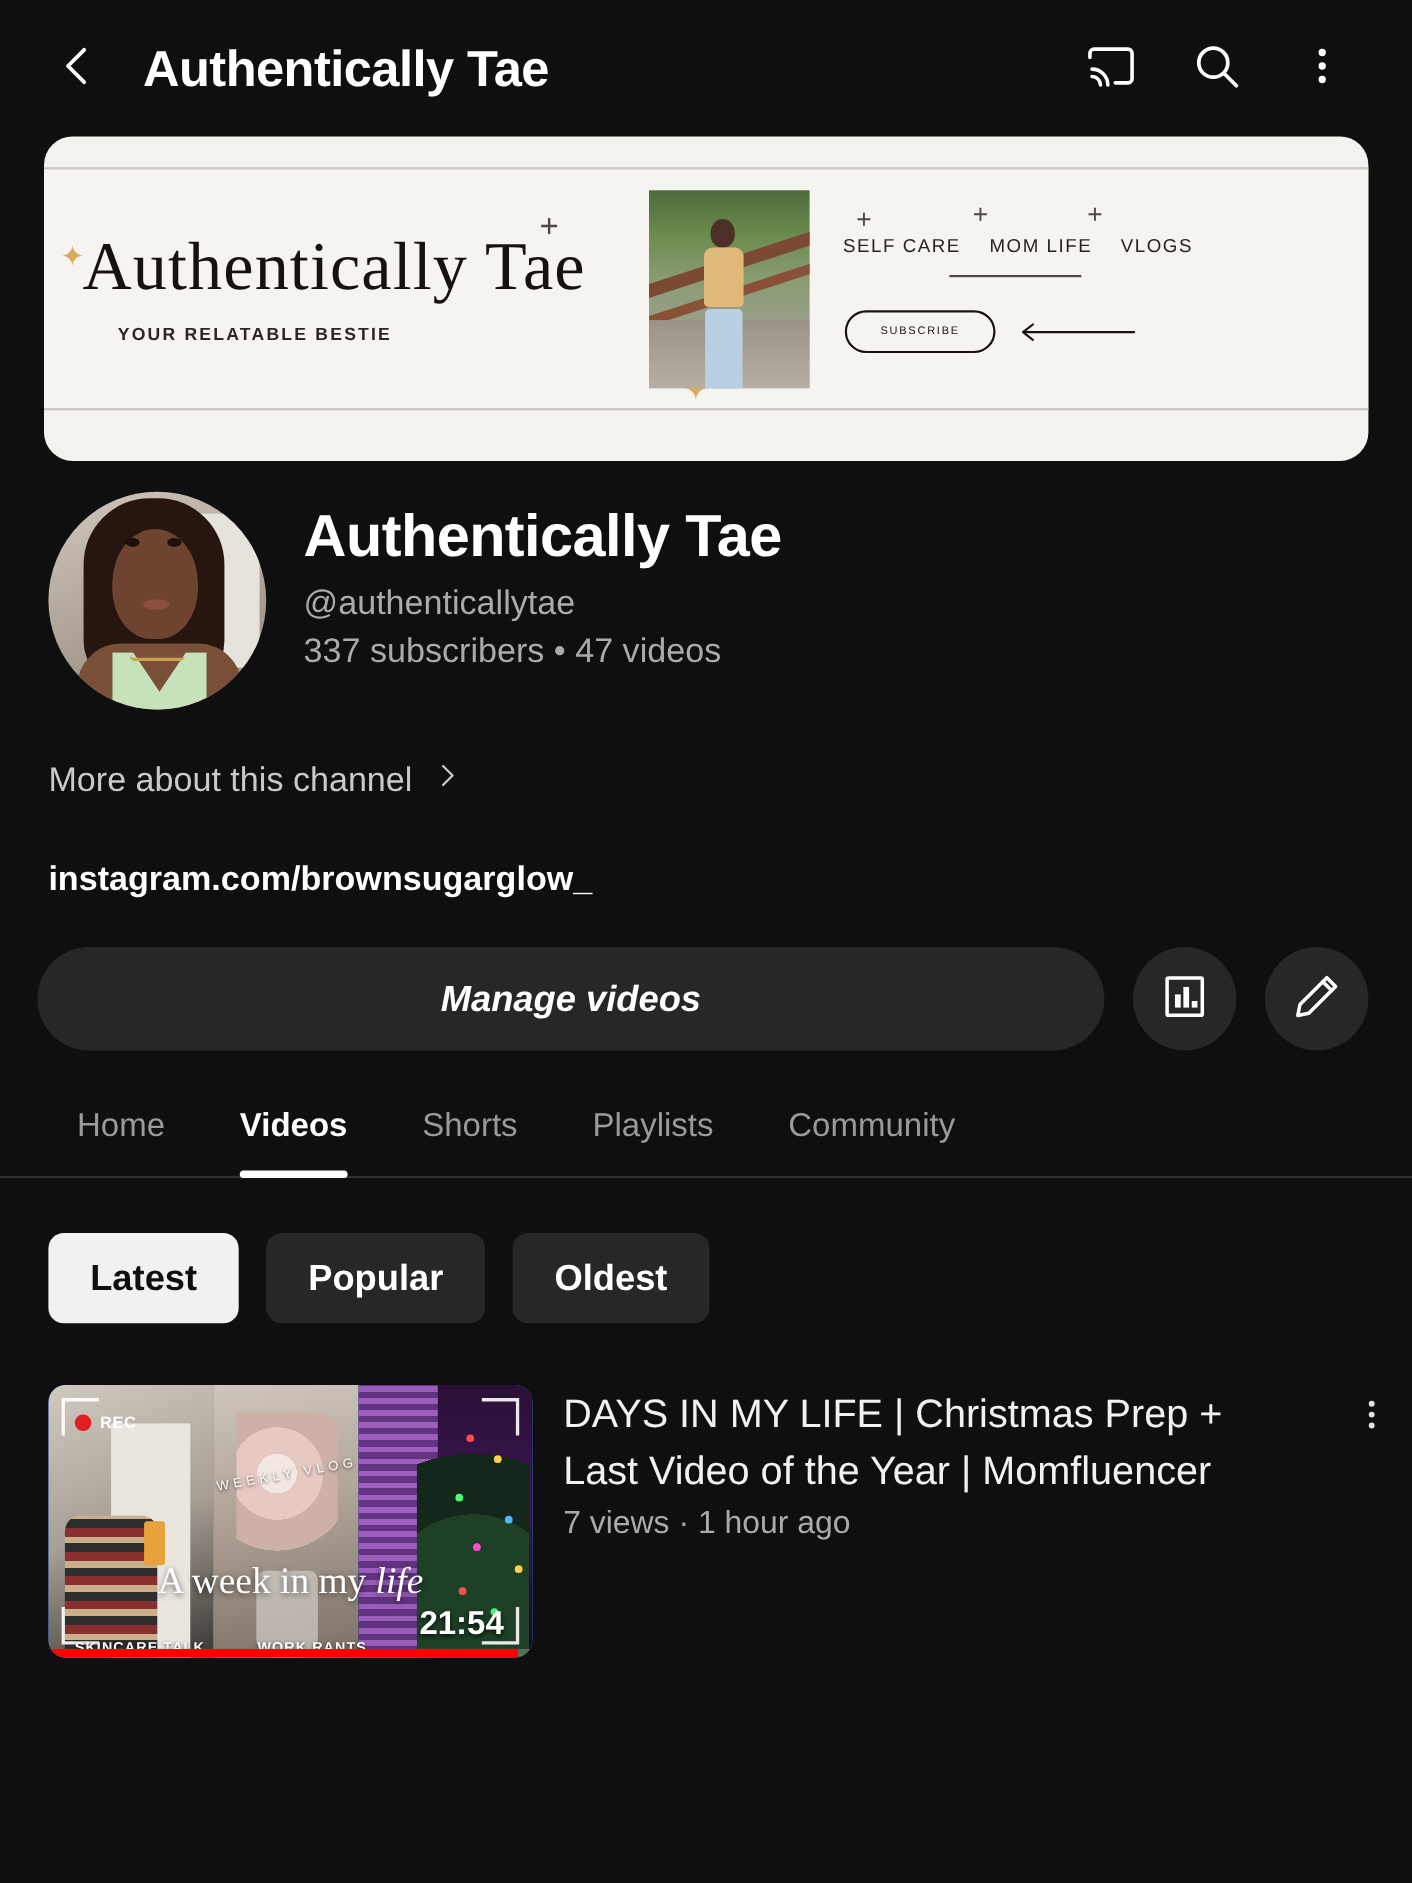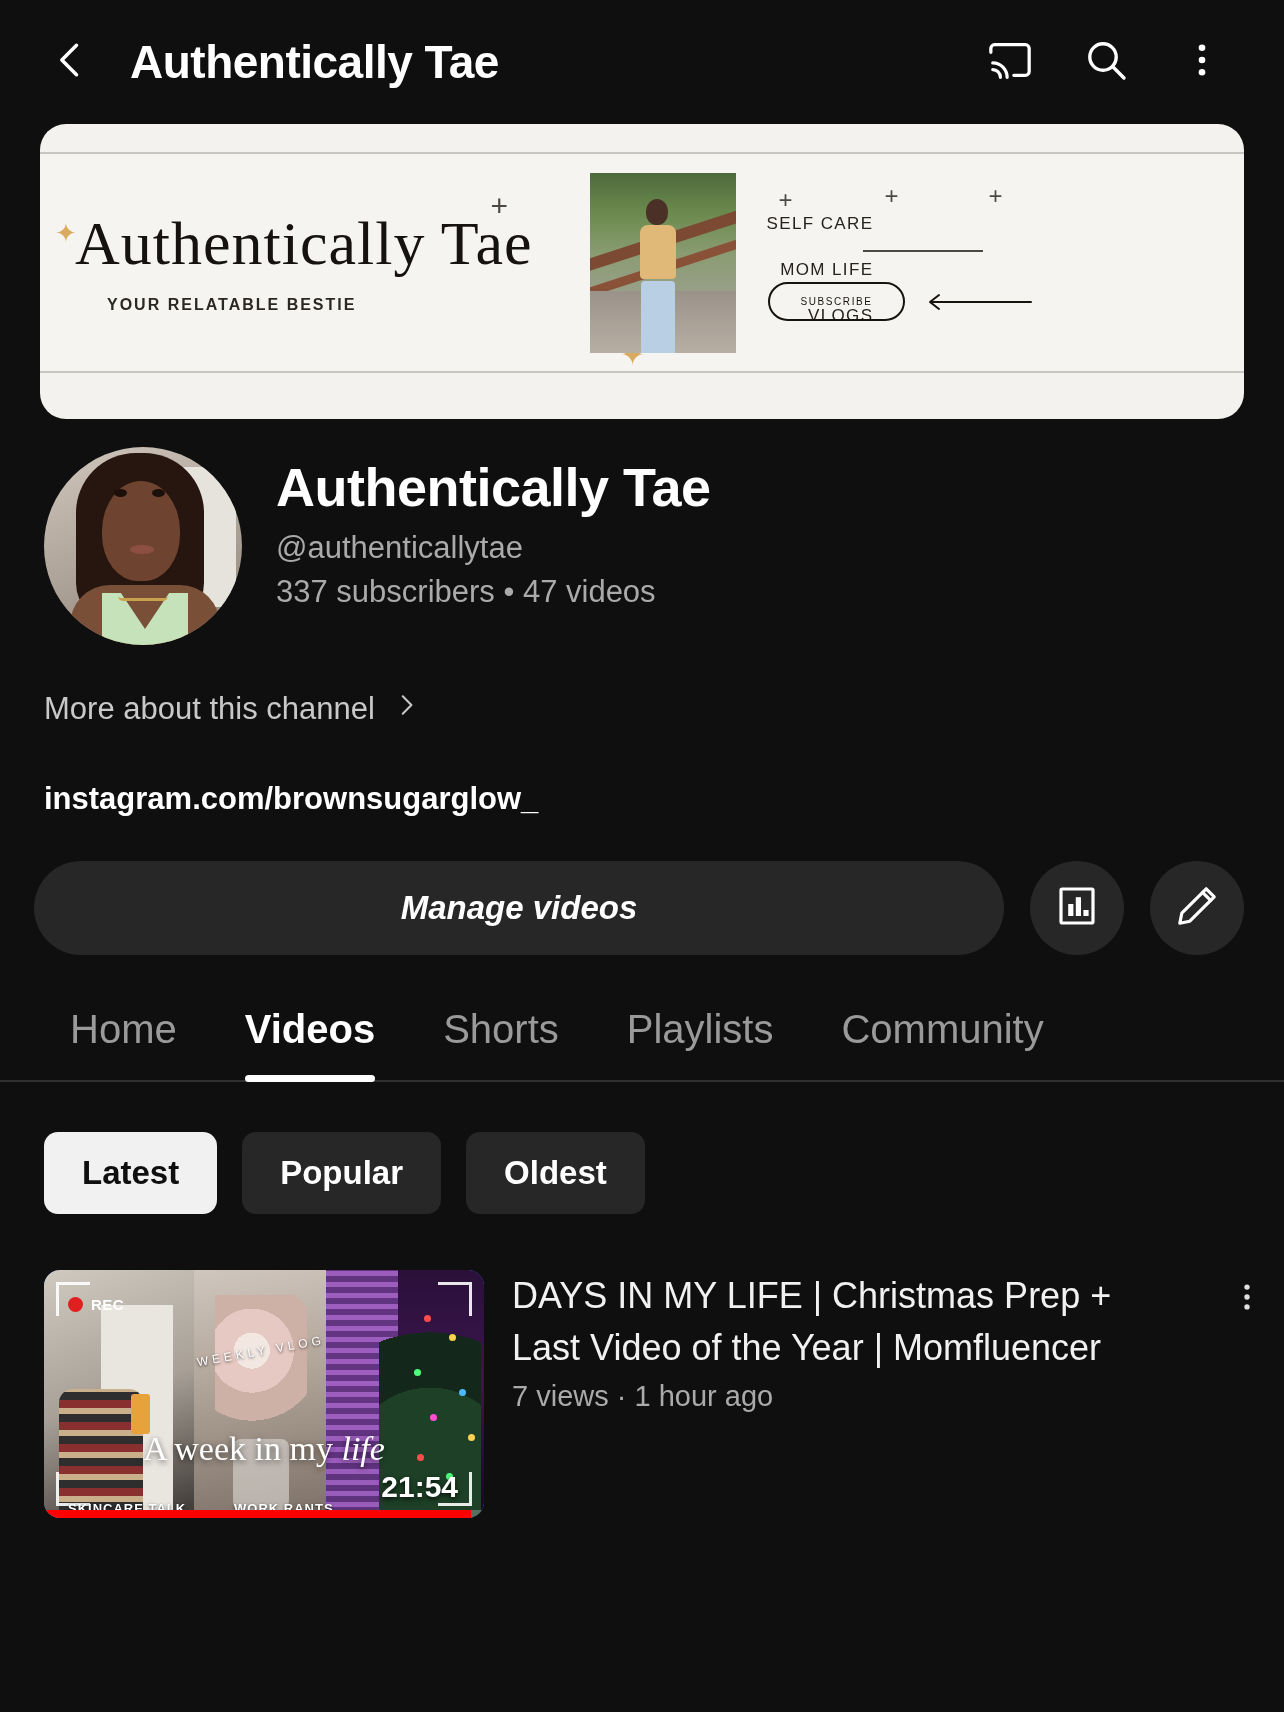--- a/index.html
+++ b/index.html
@@ -133,7 +133,6 @@
     top: 60px; left: 30px;
     display: flex; gap: 26px;
     align-items: flex-end;
-    flex-direction: column;
   }
   .cat {
     font-size: 17px;

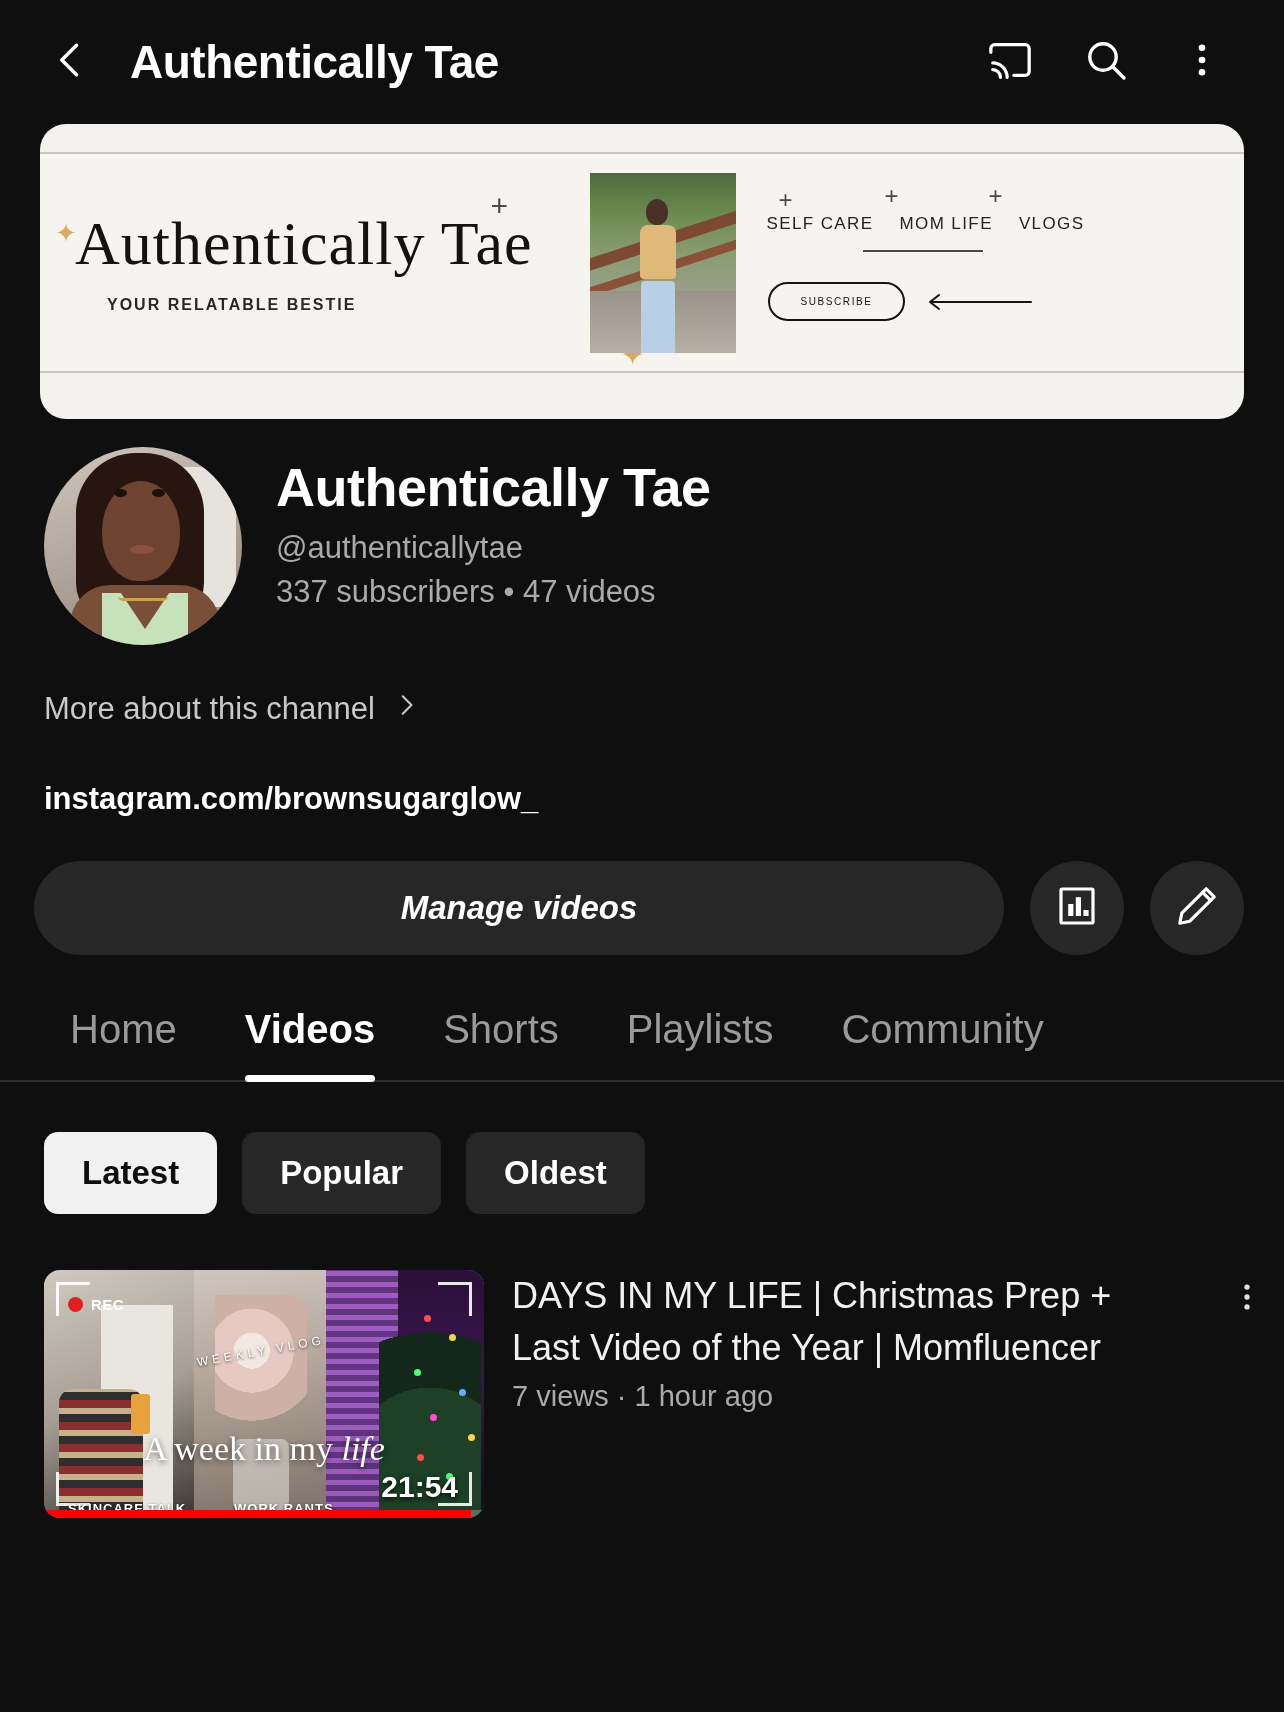--- a/index.html
+++ b/index.html
@@ -244,7 +244,7 @@
     position: relative;
   }
   .tab {
-    font-size: 40px;
+    font-size: 30px;
     color: #9a9a9a;
     padding: 0 34px 28px 34px;
     position: relative;

